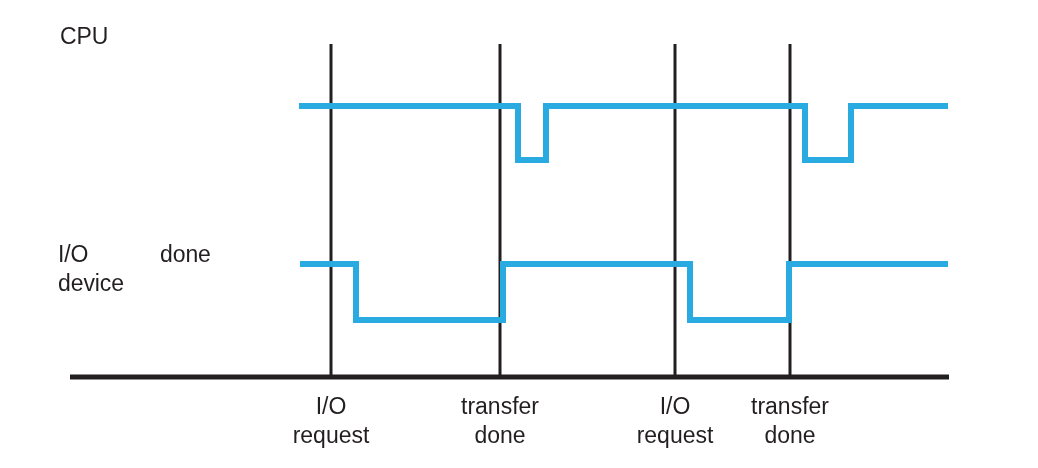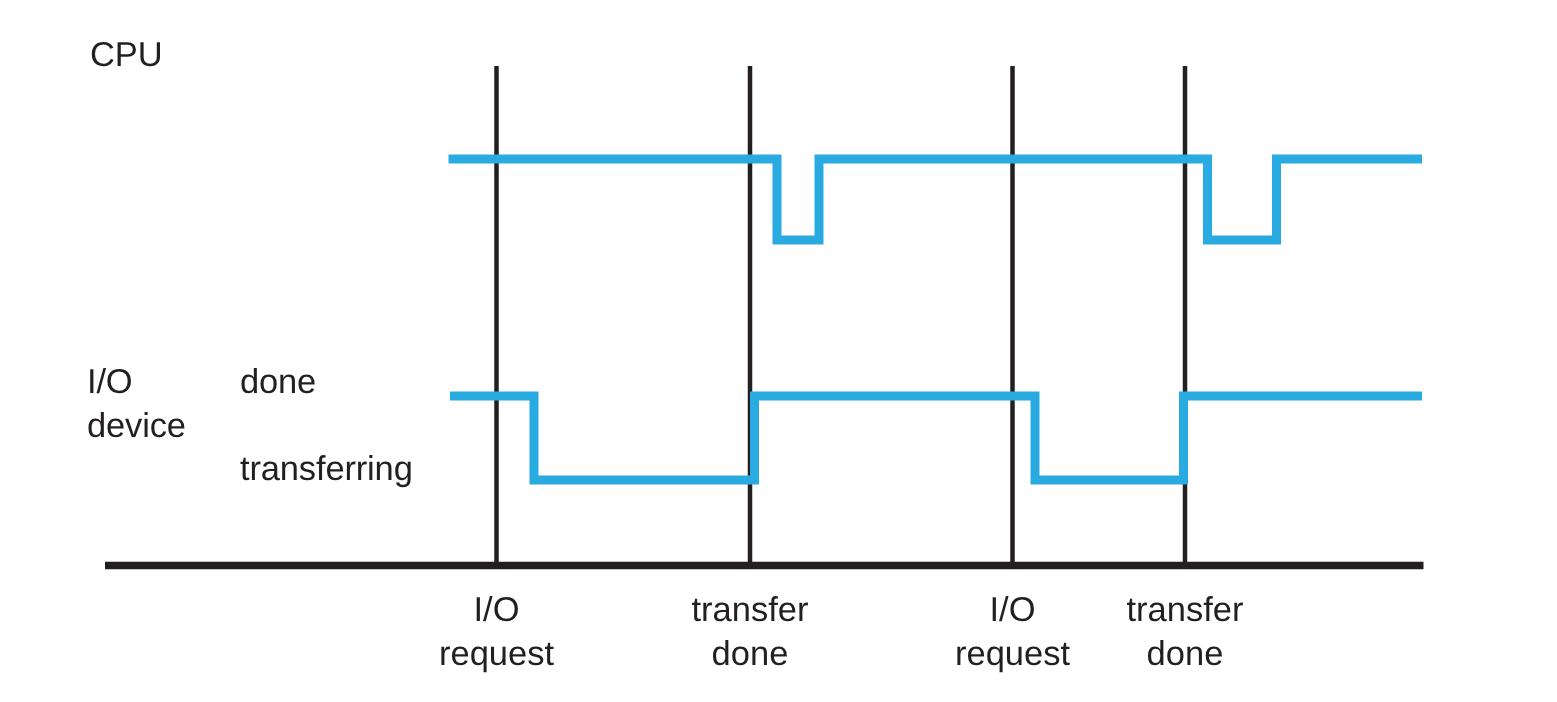--- a/index.html
+++ b/index.html
@@ -91,7 +91,6 @@
 
   <div class="lbl" id="io-state-idle">done</div>
 
-  <div class="lbl" id="io-state-xfer">transferring</div>
 
   <div class="event-label" id="event-0">I/O
 request</div>

